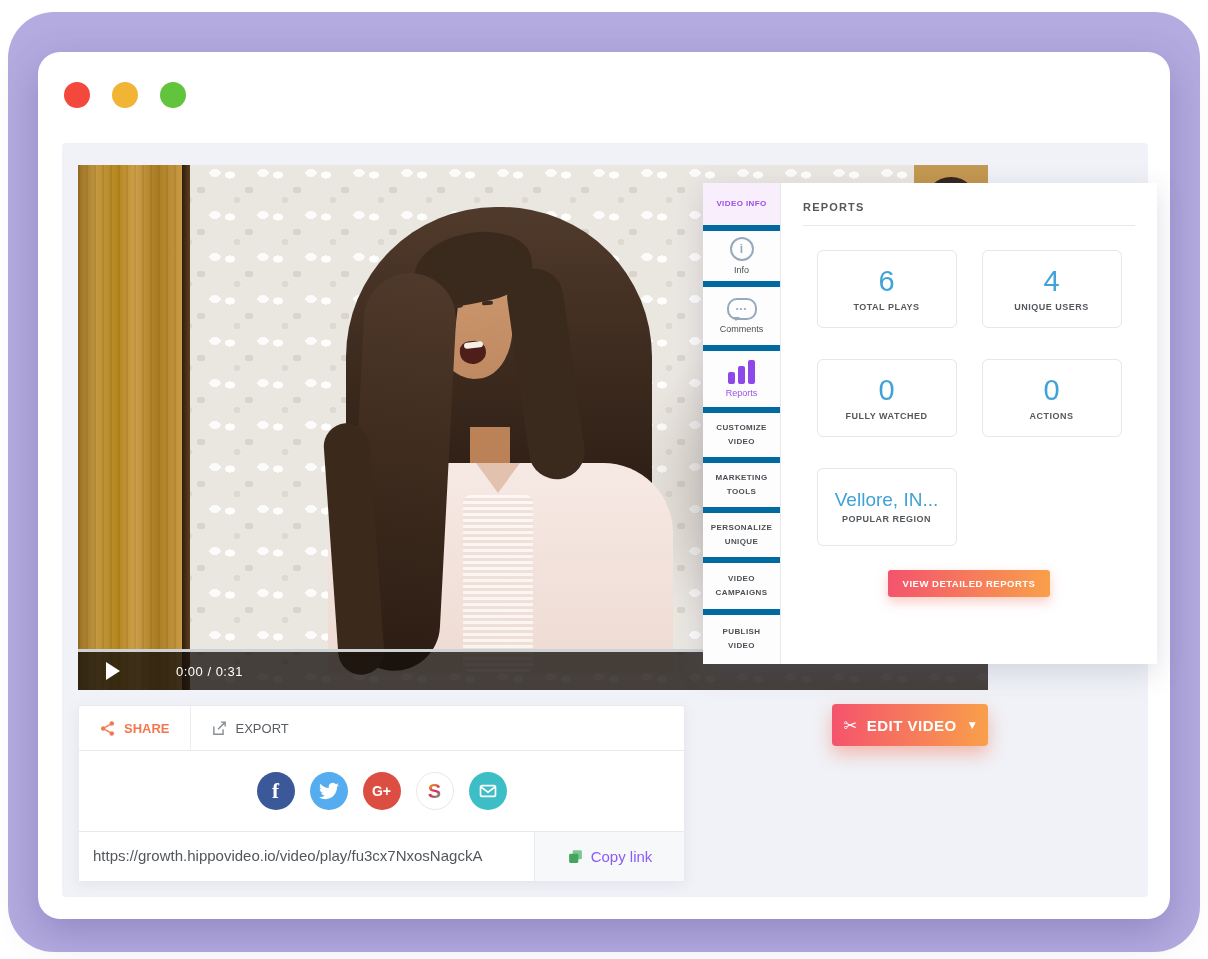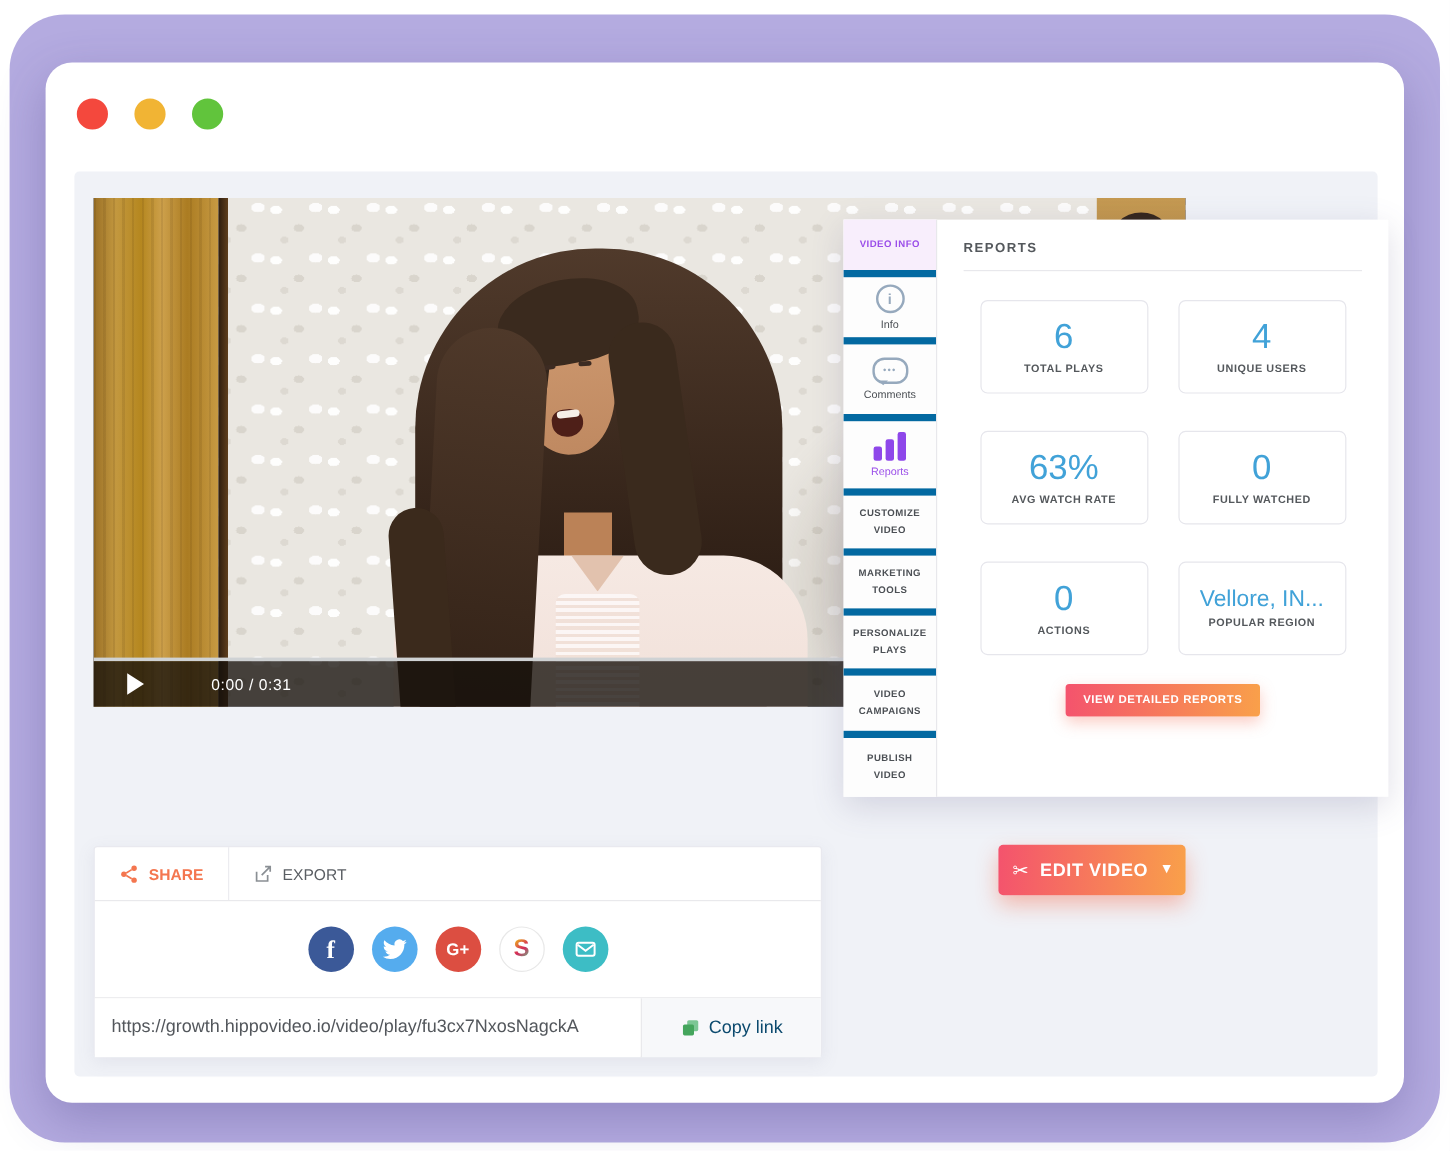--- a/index.html
+++ b/index.html
@@ -205,10 +205,6 @@
               <div class="stat-label">UNIQUE USERS</div>
             </div>
             <div class="stat-card">
-              <div class="stat-value">63%</div>
-              <div class="stat-label">AVG WATCH RATE</div>
-            </div>
-            <div class="stat-card">
               <div class="stat-value">0</div>
               <div class="stat-label">FULLY WATCHED</div>
             </div>

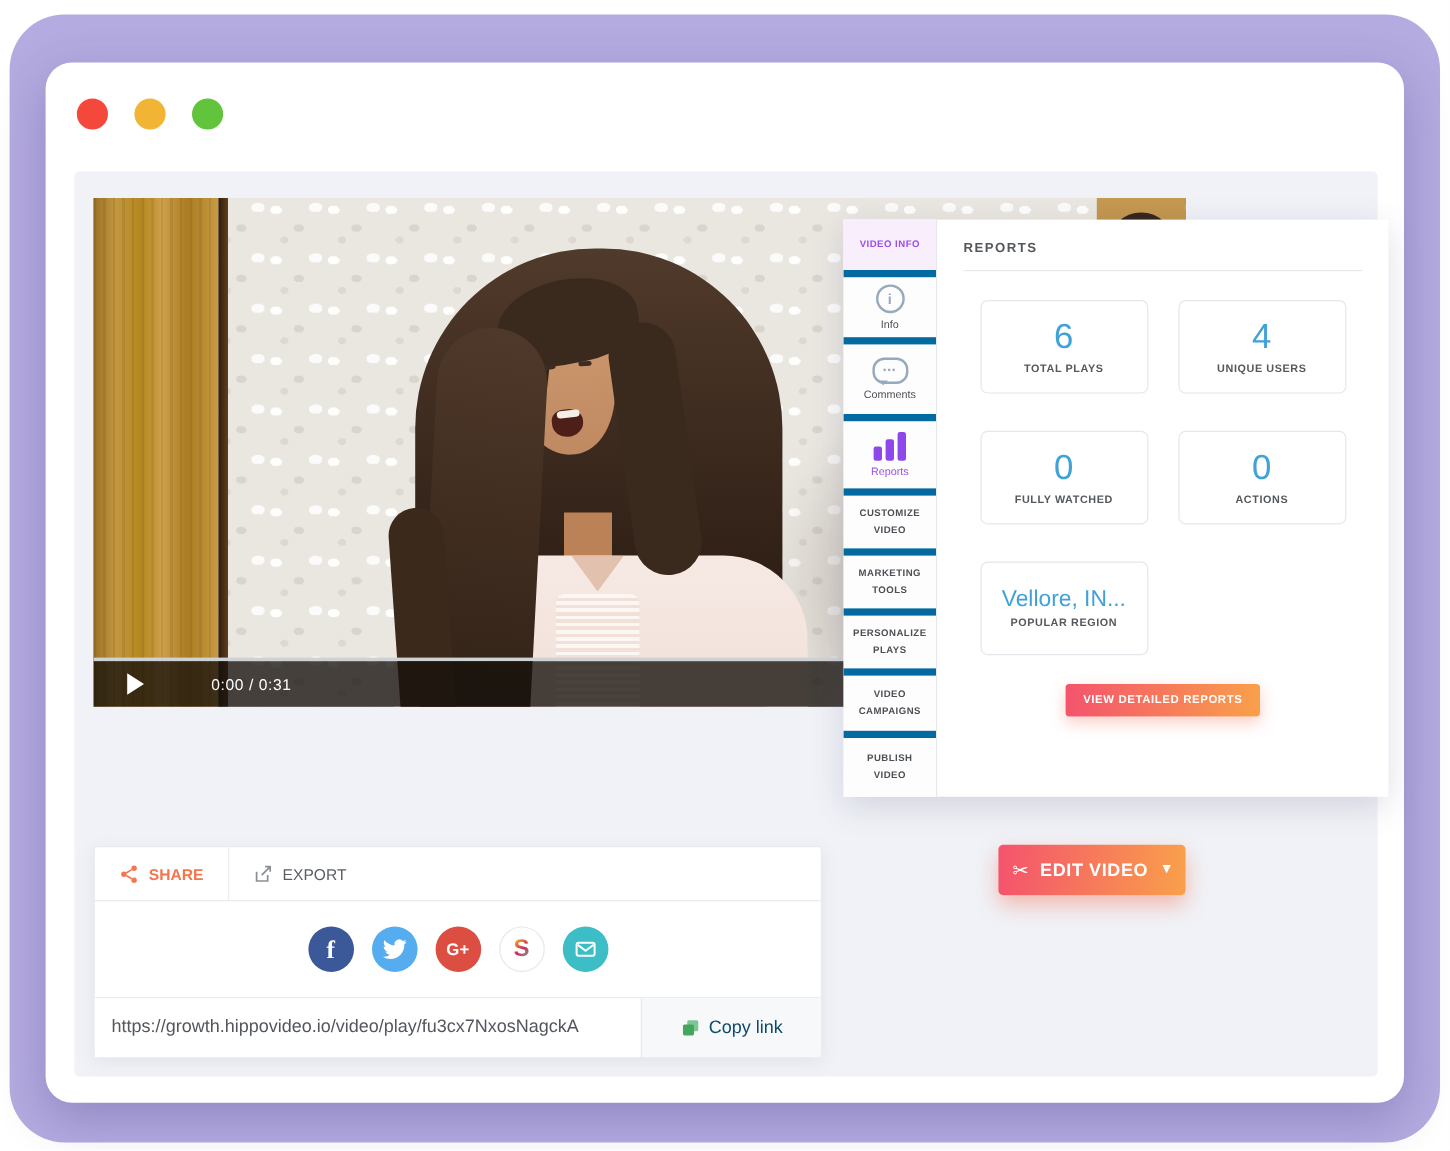--- a/index.html
+++ b/index.html
@@ -182,7 +182,7 @@
             <span>MARKETING TOOLS</span>
           </div>
           <div class="side-item caps it-c3">
-            <span>PERSONALIZE PLAYS</span>
+            <span>PERSONALIZE UNIQUE</span>
           </div>
           <div class="side-item caps it-c4">
             <span>VIDEO CAMPAIGNS</span>

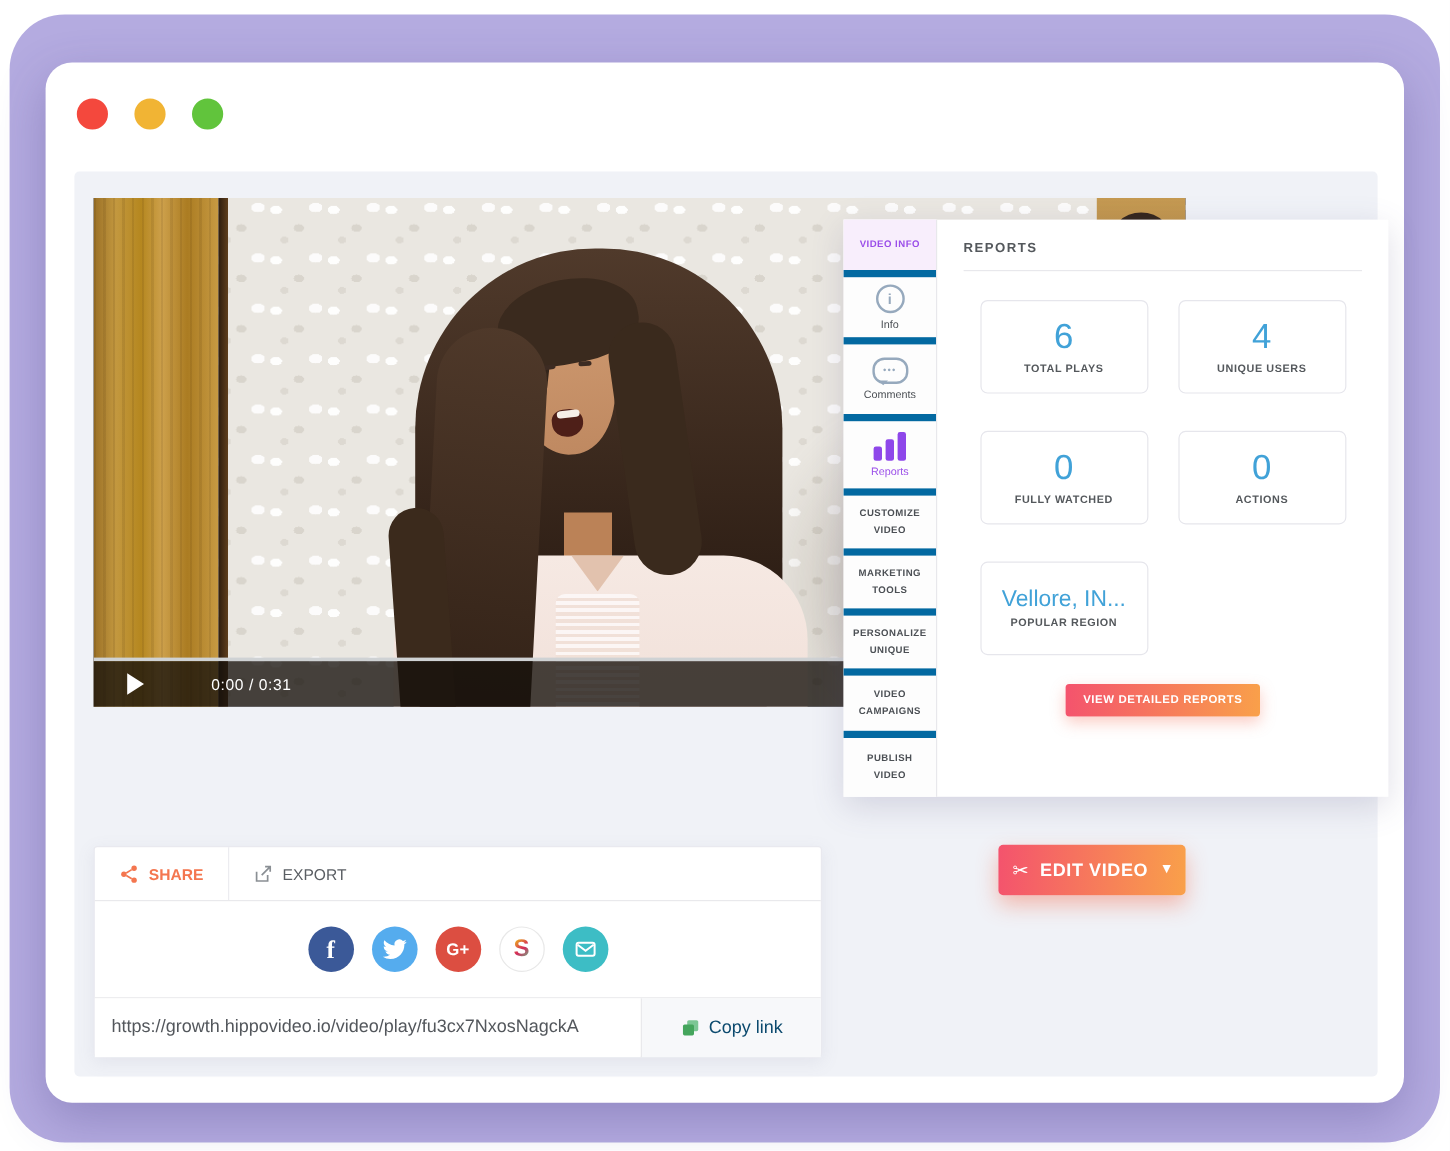--- a/index.html
+++ b/index.html
@@ -16,7 +16,7 @@
   .content-area { position:absolute; left:24px; top:91px; width:1086px; height:754px; background:#f0f2f7; border-radius:4px; }
 
   
-  .video-player { position:absolute; left:16px; top:22px; width:910px; height:424px; overflow:hidden; background:#0f172a; z-index:1; }
+  .video-player { position:absolute; left:16px; top:22px; width:910px; height:525px; overflow:hidden; background:#0c4a6e; z-index:1; }
   .v-wall { position:absolute; inset:0; background-color:#eae7e1;
     background-image:
       radial-gradient(14px 10px at 8px 10px, rgba(255,255,255,.95) 35%, transparent 36%),

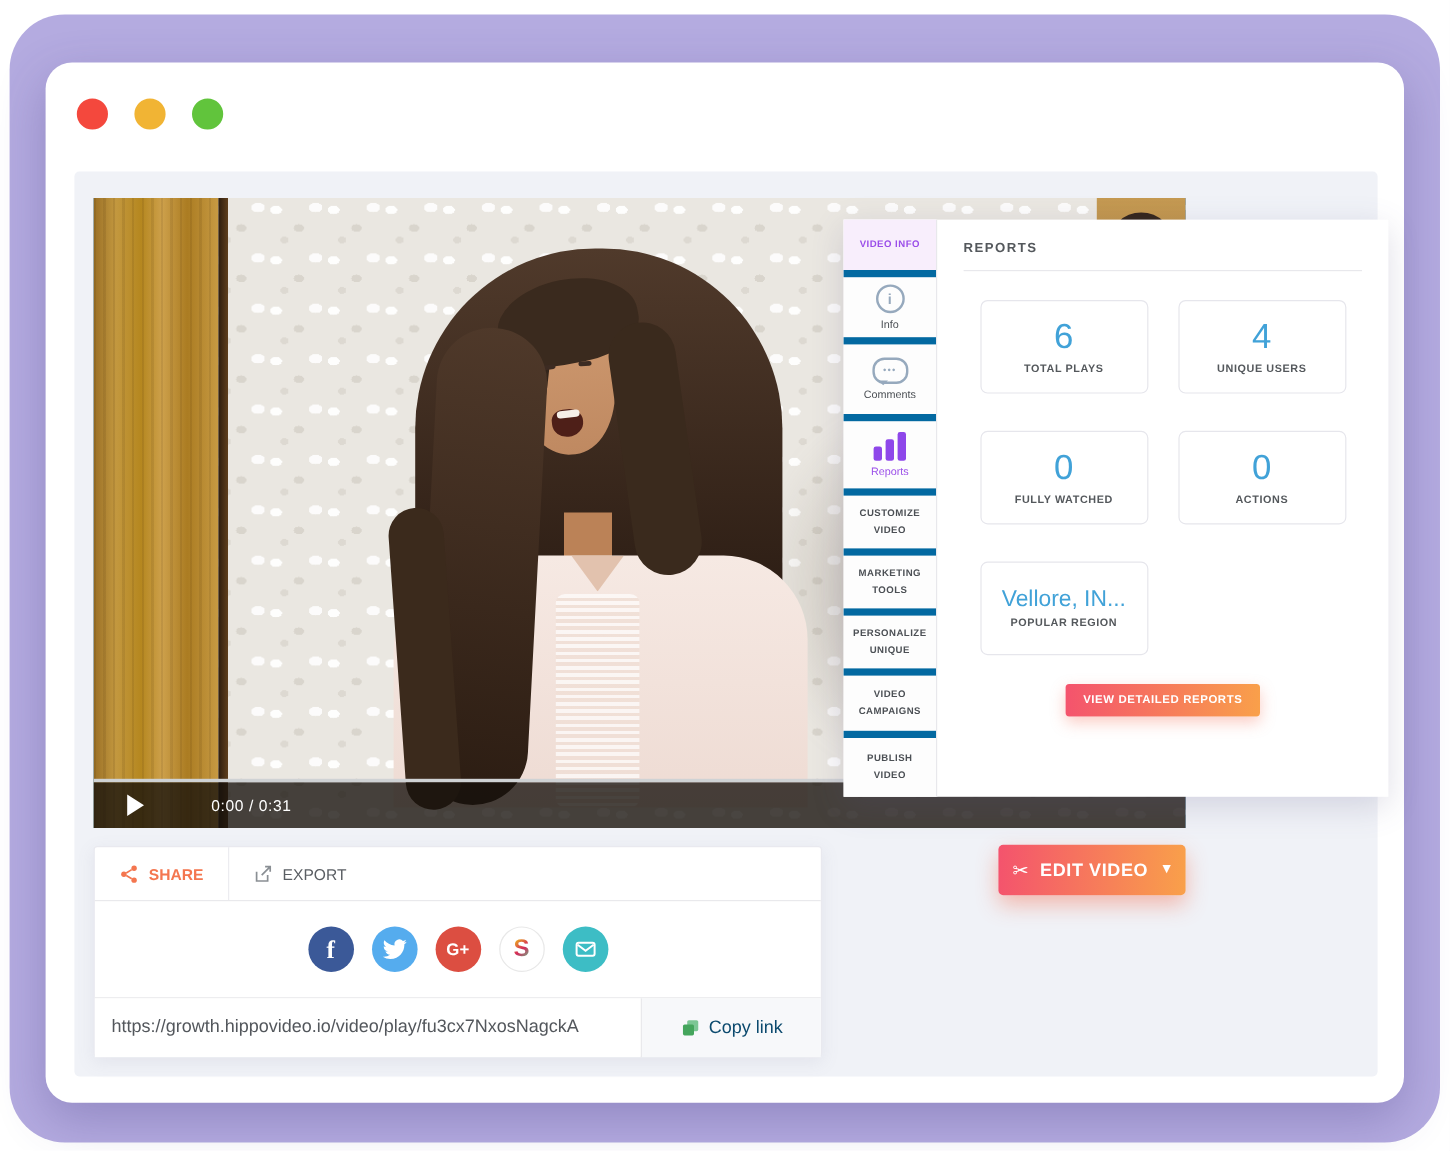--- a/index.html
+++ b/index.html
@@ -99,7 +99,7 @@
   .soc.em { background:#3dbdc5; }
   .url-row { display:flex; height:50px; border-top:1px solid #e9e9ec; }
   .url-box { flex:1; padding:0 14px; line-height:48px; font-size:15px; color:#53575c; white-space:nowrap; overflow:hidden; background:#fff; }
-  .copy-box { width:150px; background:#f7f8fa; border-left:1px solid #e9e9ec; display:flex; align-items:center; justify-content:center; gap:7px; color:#0c4a6e; font-size:15px; cursor:pointer; }
+  .copy-box { width:150px; background:#f7f8fa; border-left:1px solid #e9e9ec; display:flex; align-items:center; justify-content:center; gap:7px; color:#8b5cf6; font-size:15px; cursor:pointer; }
 
   
   .edit-btn { position:absolute; left:770px; top:561px; width:156px; height:42px; border:none; border-radius:4px; cursor:pointer; display:flex; align-items:center; justify-content:center; gap:9px; background:linear-gradient(93deg,#f4536d,#f9a04a); box-shadow:0 8px 18px rgba(243,112,85,.45); color:#fff; font-family:"Liberation Sans",sans-serif; font-size:15px; font-weight:bold; letter-spacing:.5px; z-index:10; }

